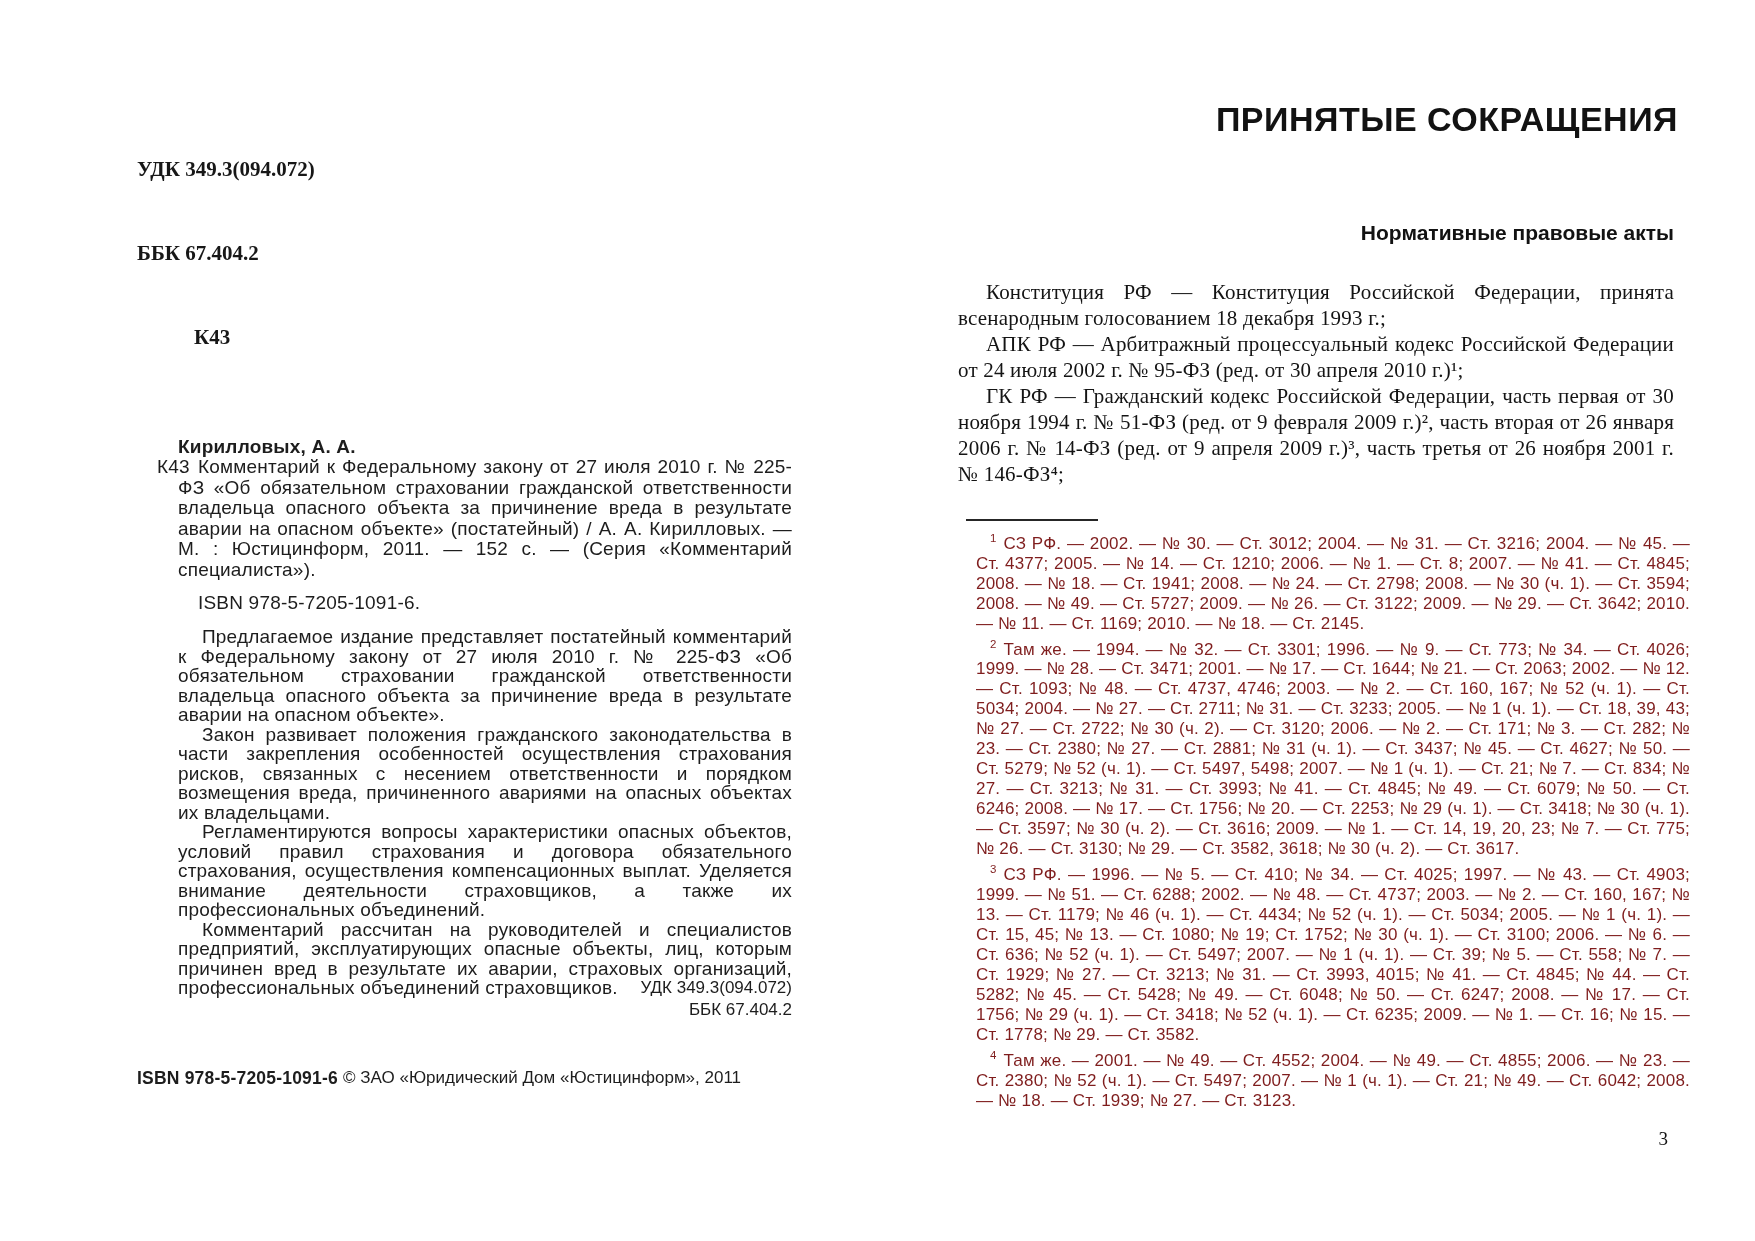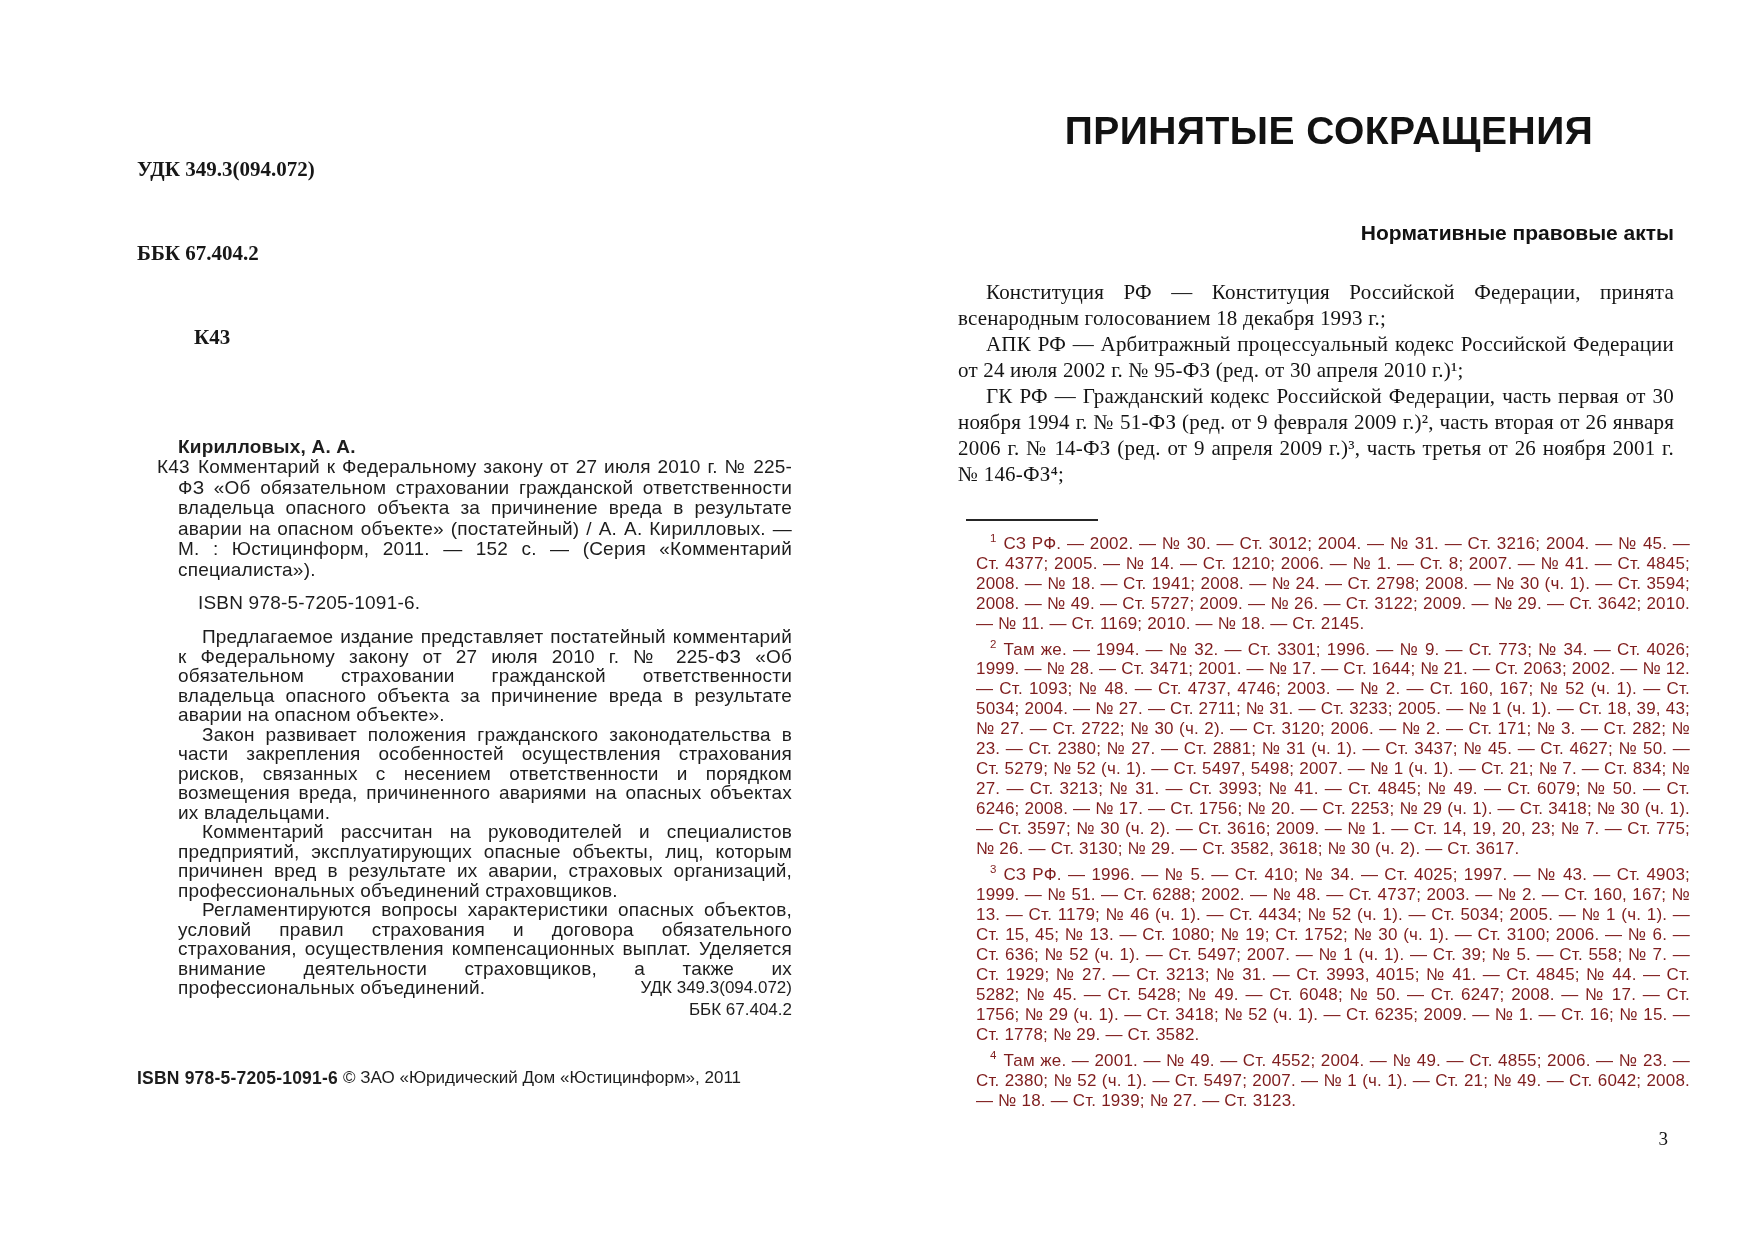--- a/index.html
+++ b/index.html
@@ -42,9 +42,9 @@
   
   .page-right { position:absolute; left:958px; top:0; width:716px; height:100%; color:#161616; }
   .title {
-    position:absolute; top:96px; left:0; width:100%; margin:13px; text-align:center;
+    position:absolute; top:96px; left:0; width:100%; margin:4px; text-align:right;
     font-family:"Liberation Sans","DejaVu Sans",sans-serif;
-    font-size:39px; font-weight:bold; letter-spacing:0.5px; color:#121212;
+    font-size:34px; font-weight:bold; letter-spacing:0.5px; color:#121212;
   }
   .subtitle {
     position:absolute; top:221px; left:0; width:100%; margin:0; text-align:right;

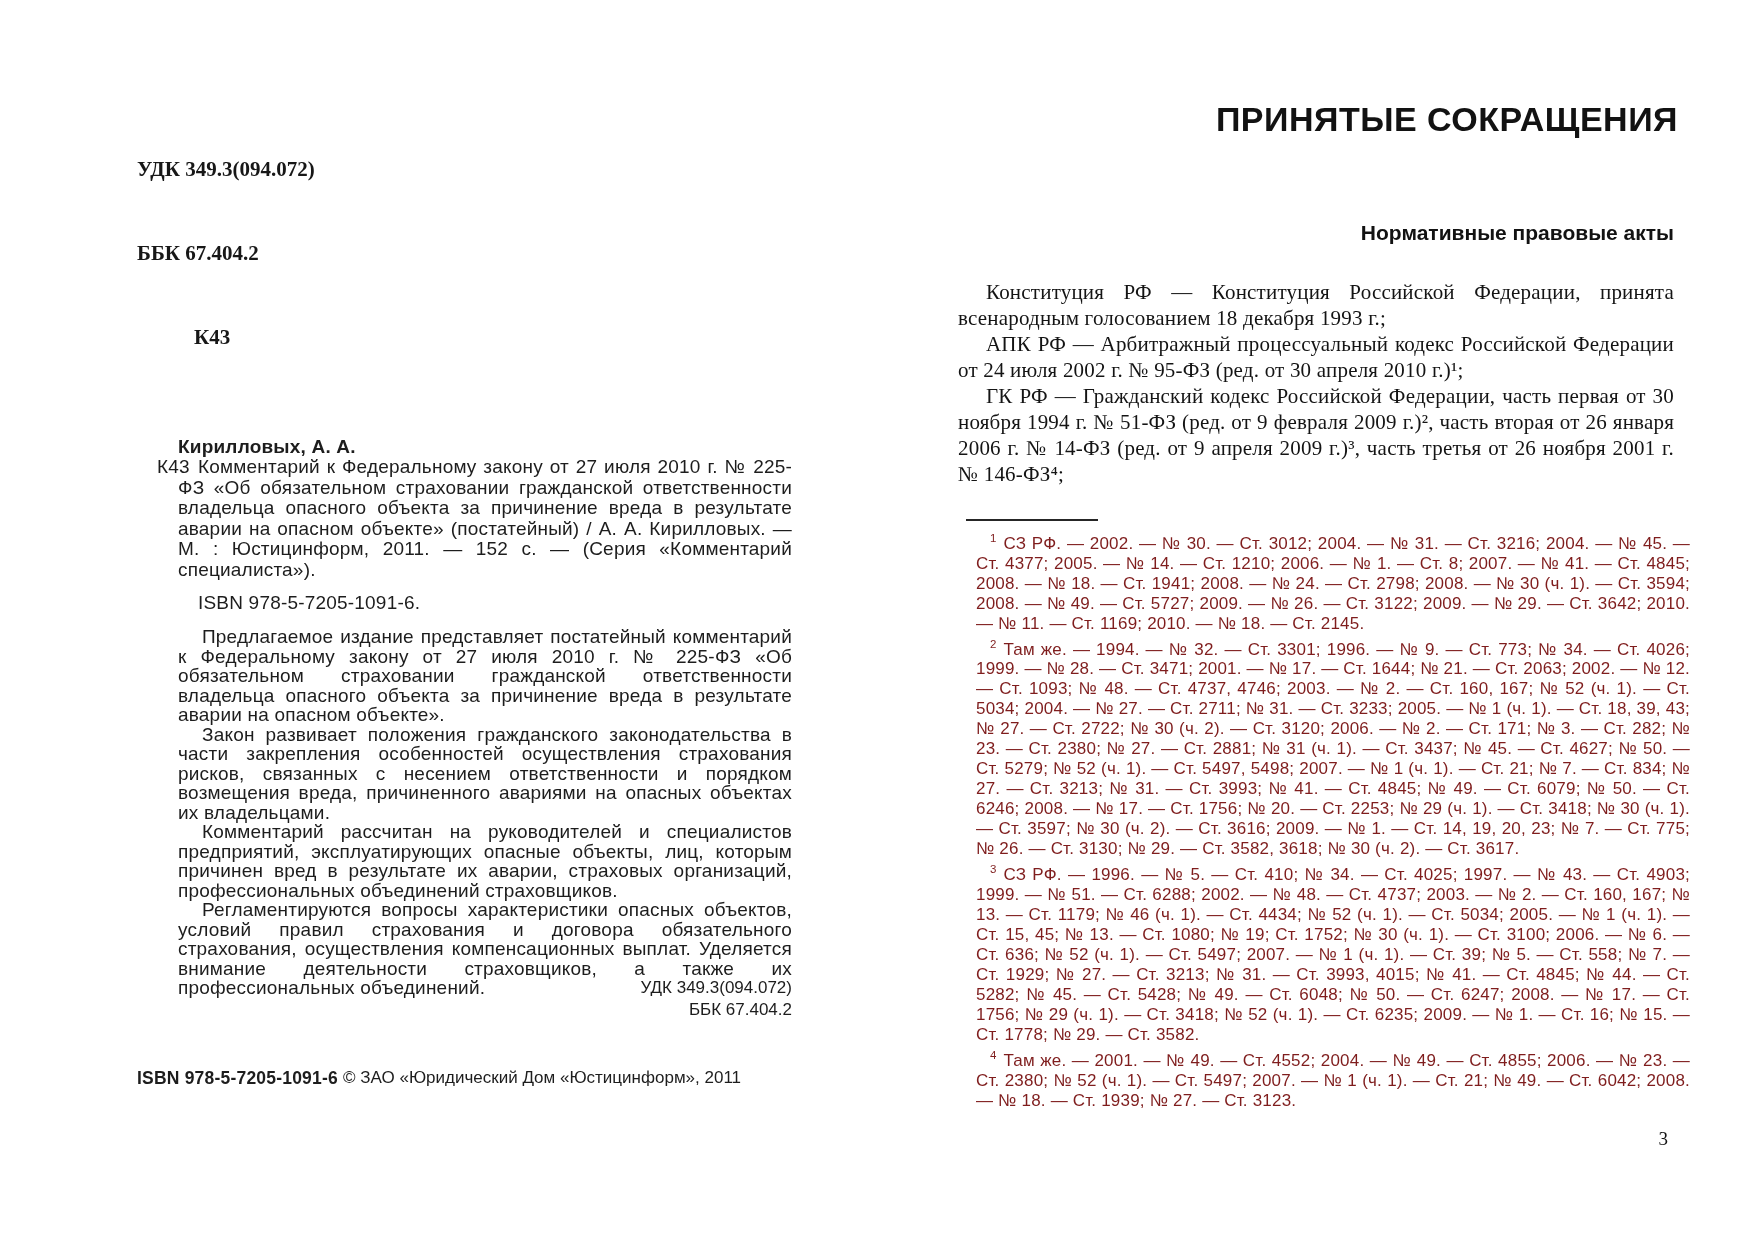--- a/index.html
+++ b/index.html
@@ -90,8 +90,8 @@
       <p class="isbn-line">ISBN 978-5-7205-1091-6.</p>
       <p class="ann ann-first">Предлагаемое издание представляет постатейный комментарий к Федеральному закону от 27 июля 2010 г. № 225-ФЗ «Об обязательном страховании гражданской ответственности владельца опасного объекта за причинение вреда в результате аварии на опасном объекте».</p>
       <p class="ann">Закон развивает положения гражданского законодательства в части закрепления особенностей осуществления страхования рисков, связанных с несением ответственности и порядком возмещения вреда, причиненного авариями на опасных объектах их владельцами.</p>
+      <p class="ann">Регламентируются вопросы характеристики опасных объектов, условий правил страхования и договора обязательного страхования, осуществления компенсационных выплат. Уделяется внимание деятельности страховщиков, а также их профессиональных объединений.</p>
       <p class="ann">Комментарий рассчитан на руководителей и специалистов предприятий, эксплуатирующих опасные объекты, лиц, которым причинен вред в результате их аварии, страховых организаций, профессиональных объединений страховщиков.</p>
-      <p class="ann">Регламентируются вопросы характеристики опасных объектов, условий правил страхования и договора обязательного страхования, осуществления компенсационных выплат. Уделяется внимание деятельности страховщиков, а также их профессиональных объединений.</p>
     </div>
 
     <div class="udc-bottom">

